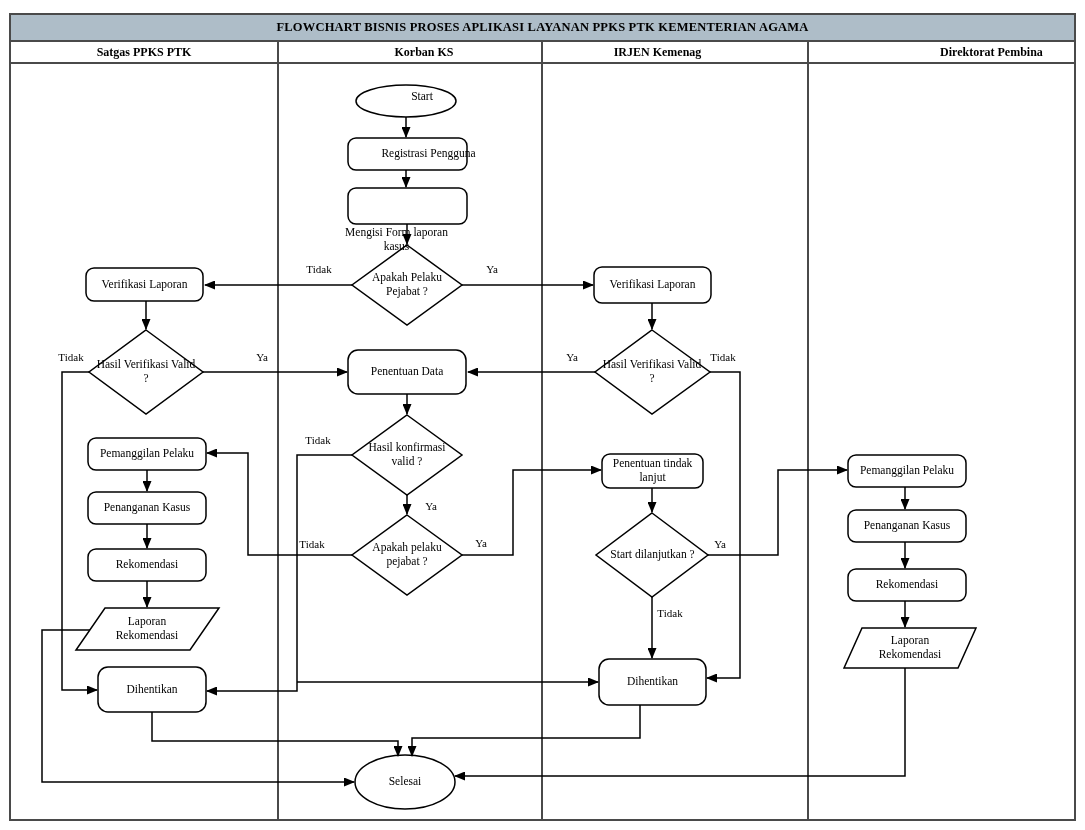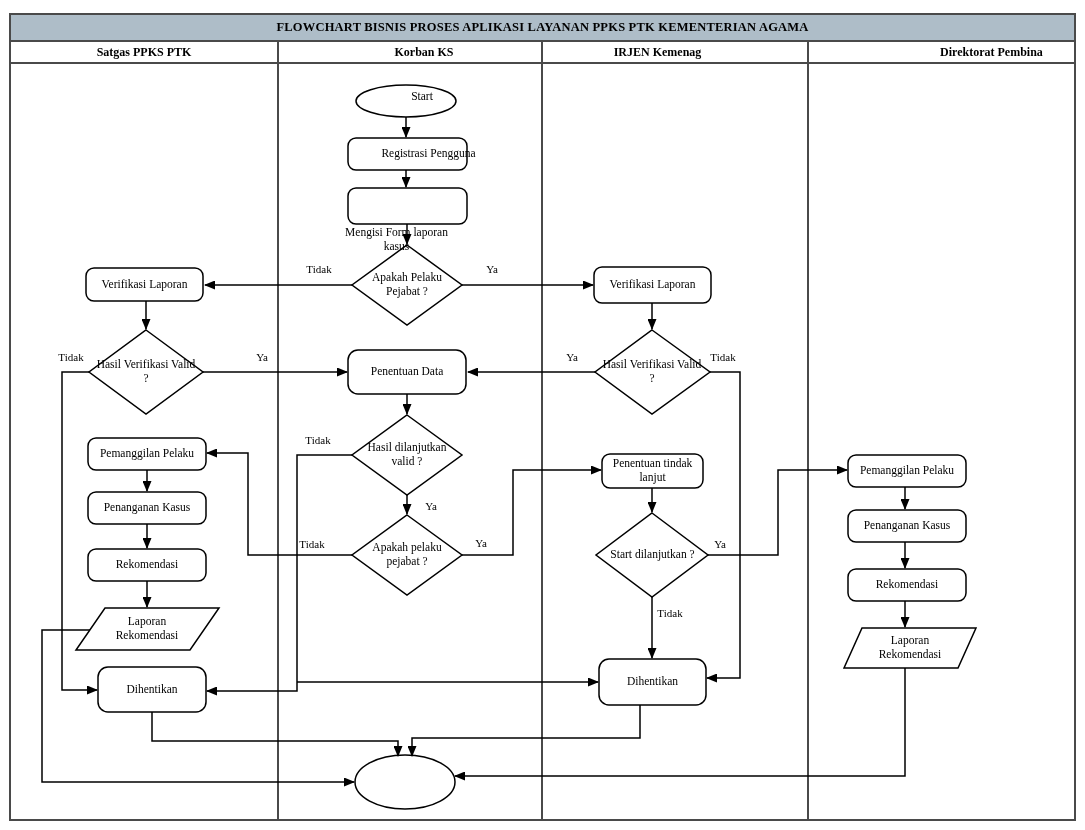--- a/index.html
+++ b/index.html
@@ -114,7 +114,7 @@
   <div class="lbl" style="left:594px;top:267px;width:117px;height:36px;">Verifikasi Laporan</div>
   <div class="lbl" style="left:602px;top:330px;width:100px;height:84px;">Hasil Verifikasi Valid ?</div>
   <div class="lbl" style="left:348px;top:350px;width:118px;height:44px;">Penentuan Data</div>
-  <div class="lbl" style="left:357px;top:415px;width:100px;height:80px;">Hasil dilanjutkan valid ?</div>
+  <div class="lbl" style="left:357px;top:415px;width:100px;height:80px;">Hasil konfirmasi valid ?</div>
   <div class="lbl" style="left:359px;top:515px;width:96px;height:80px;">Apakah pelaku pejabat ?</div>
   <div class="lbl" style="left:88px;top:438px;width:118px;height:32px;">Pemanggilan Pelaku</div>
   <div class="lbl" style="left:88px;top:492px;width:118px;height:32px;">Penanganan Kasus</div>

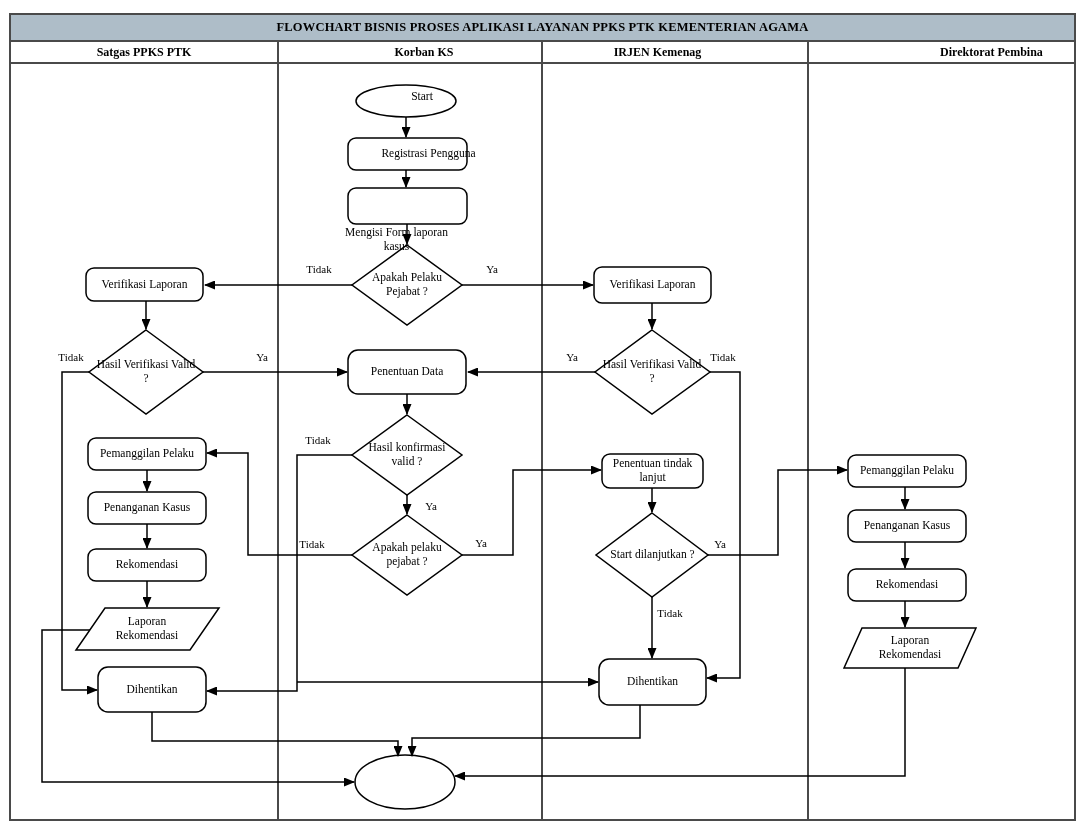--- a/index.html
+++ b/index.html
@@ -128,6 +128,7 @@
   <div class="lbl" style="left:848px;top:510px;width:118px;height:32px;">Penanganan Kasus</div>
   <div class="lbl" style="left:848px;top:569px;width:118px;height:32px;">Rekomendasi</div>
   <div class="lbl" style="left:865px;top:628px;width:90px;height:40px;">Laporan Rekomendasi</div>
+  <div class="lbl" style="left:355px;top:755px;width:100px;height:54px;">Selesai</div>
 
   <div class="edge-lbl" style="left:297px;top:261px;width:44px;height:16px;">Tidak</div>
   <div class="edge-lbl" style="left:478px;top:261px;width:28px;height:16px;">Ya</div>

